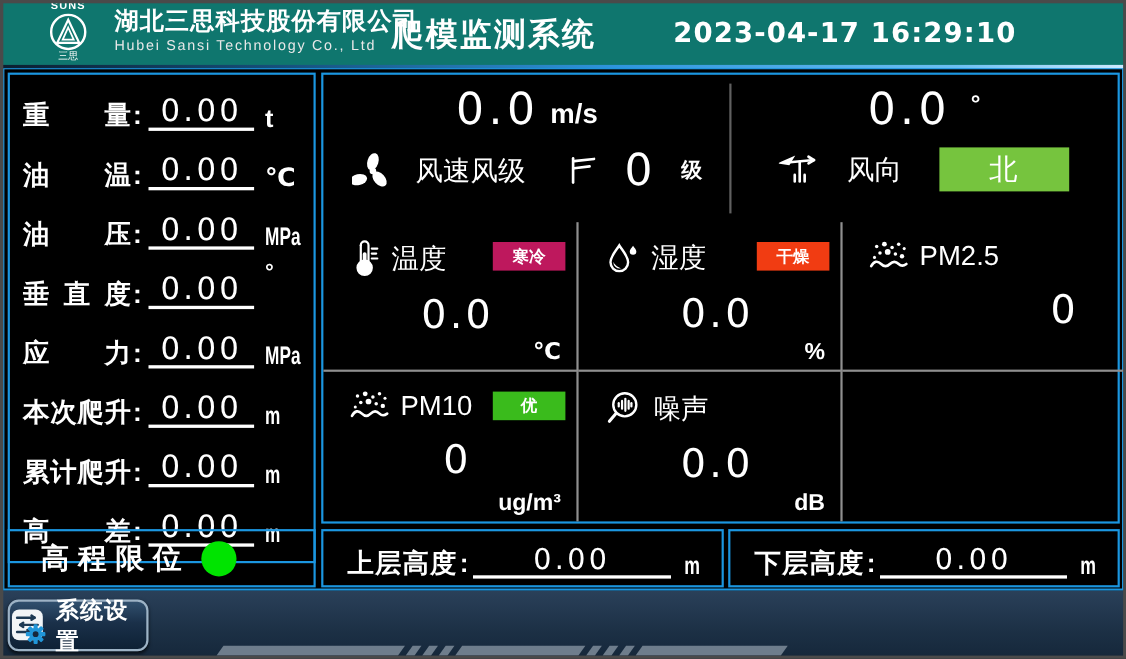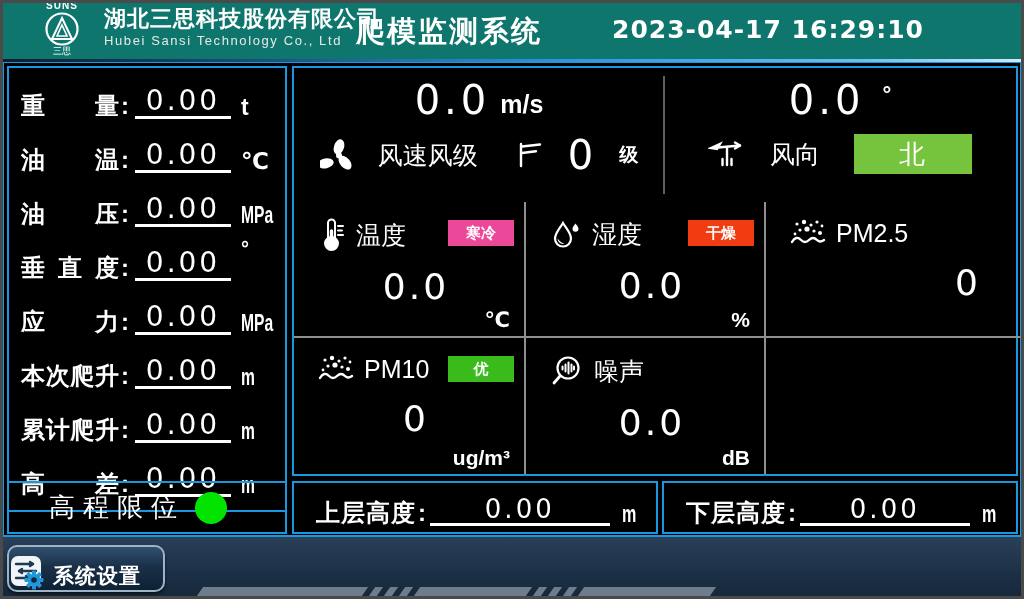--- a/index.html
+++ b/index.html
@@ -228,7 +228,7 @@
           </svg>
           <span class="cell-label">温度</span>
         </div>
-        <div class="badge" style="background-color: #ec4899;">寒冷</div>
+        <div class="badge" style="background-color: #be185d;">寒冷</div>
         <div class="cell-value">0.0</div>
         <div class="cell-unit">℃</div>
       </div>

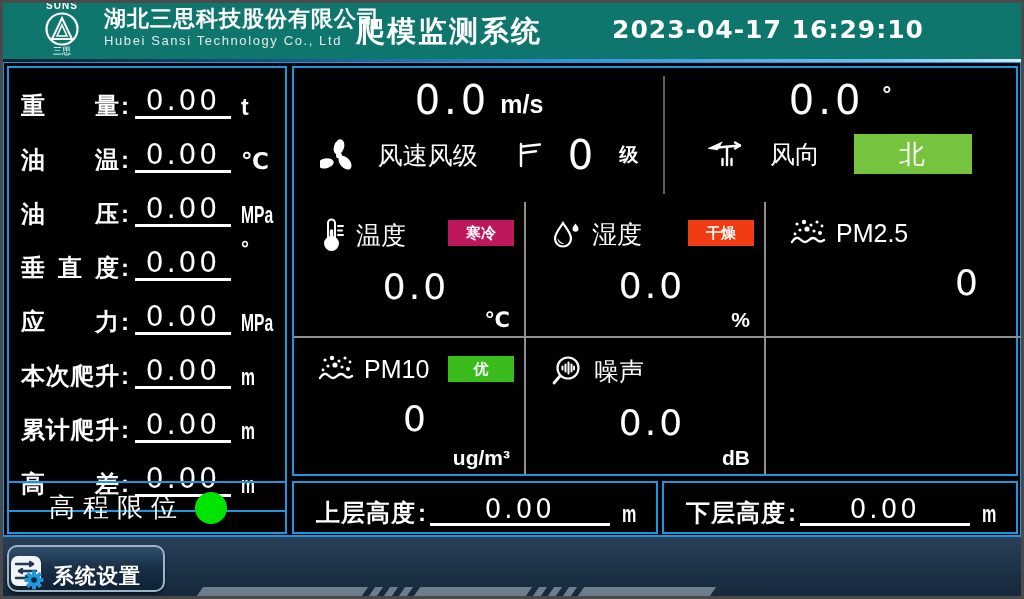--- a/index.html
+++ b/index.html
@@ -63,7 +63,7 @@
 
   
   .limit-box { position:absolute; left:7px; top:481px; width:280px; height:53px; border:2px solid #1b96e0; display:flex; align-items:center; padding-left:28px; }
-  .limit-label { font-size:26px; font-weight:normal; letter-spacing:8px;margin-left:12px; }
+  .limit-label { font-size:26px; font-weight:bold; letter-spacing:8px; }
   .limit-light { width:32px; height:32px; border-radius:50%; margin-left:10px; }
   .height-box { position:absolute; top:481px; height:53px; border:2px solid #1b96e0; display:flex; align-items:flex-end; padding:0 14px 6px 22px; }
   .height-box.upper { left:292px; width:366px; }

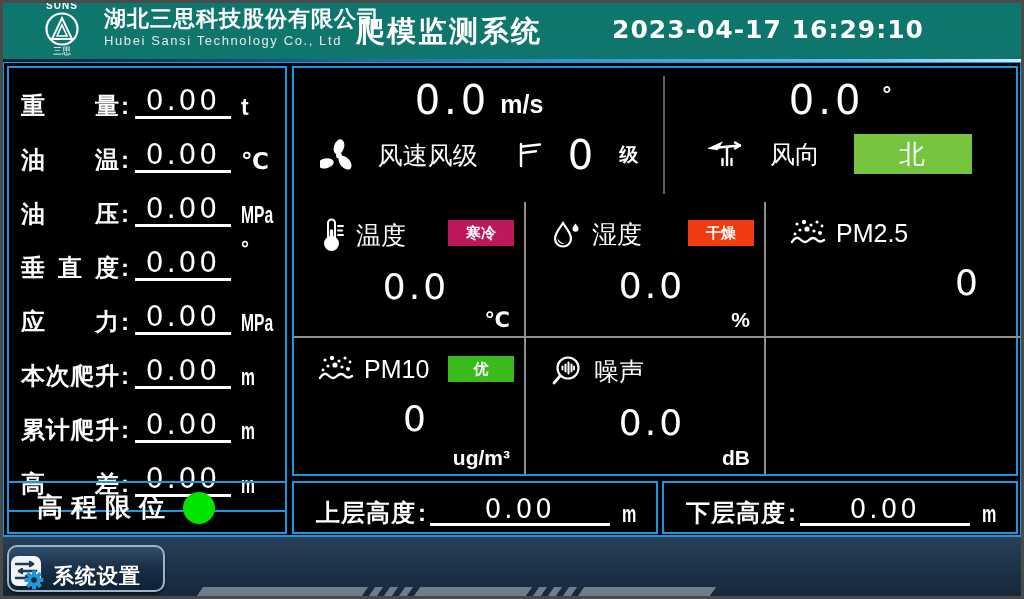--- a/index.html
+++ b/index.html
@@ -76,7 +76,7 @@
 
   
   .taskbar { position:absolute; left:0; top:537px; width:1024px; height:62px; background:linear-gradient(180deg,#2a4059 0%,#1c3045 60%,#15273a 100%); }
-  .settings-btn { position:absolute; left:7px; top:8px; width:158px; height:47px; border:2px solid #9db3c6; border-radius:10px; background:linear-gradient(180deg,#31506e 0%,#1a3049 45%,#0e2135 100%); display:flex; align-items:flex-end; padding-left:0; cursor:pointer; box-shadow:0 2px 3px rgba(0,0,0,0.6); }
+  .settings-btn { position:absolute; left:7px; top:8px; width:128px; height:47px; border:2px solid #9db3c6; border-radius:10px; background:linear-gradient(180deg,#31506e 0%,#1a3049 45%,#0e2135 100%); display:flex; align-items:center; padding-left:0; cursor:pointer; box-shadow:0 2px 3px rgba(0,0,0,0.6); }
   .settings-btn .label { font-size:21px; font-weight:bold; margin-left:8px; letter-spacing:1px; }
   .deco-stripes { position:absolute; left:200px; bottom:3px; height:9px; display:flex; }
   .deco-stripes div { background:#6e7d8c; height:9px; transform:skewX(-35deg); }

